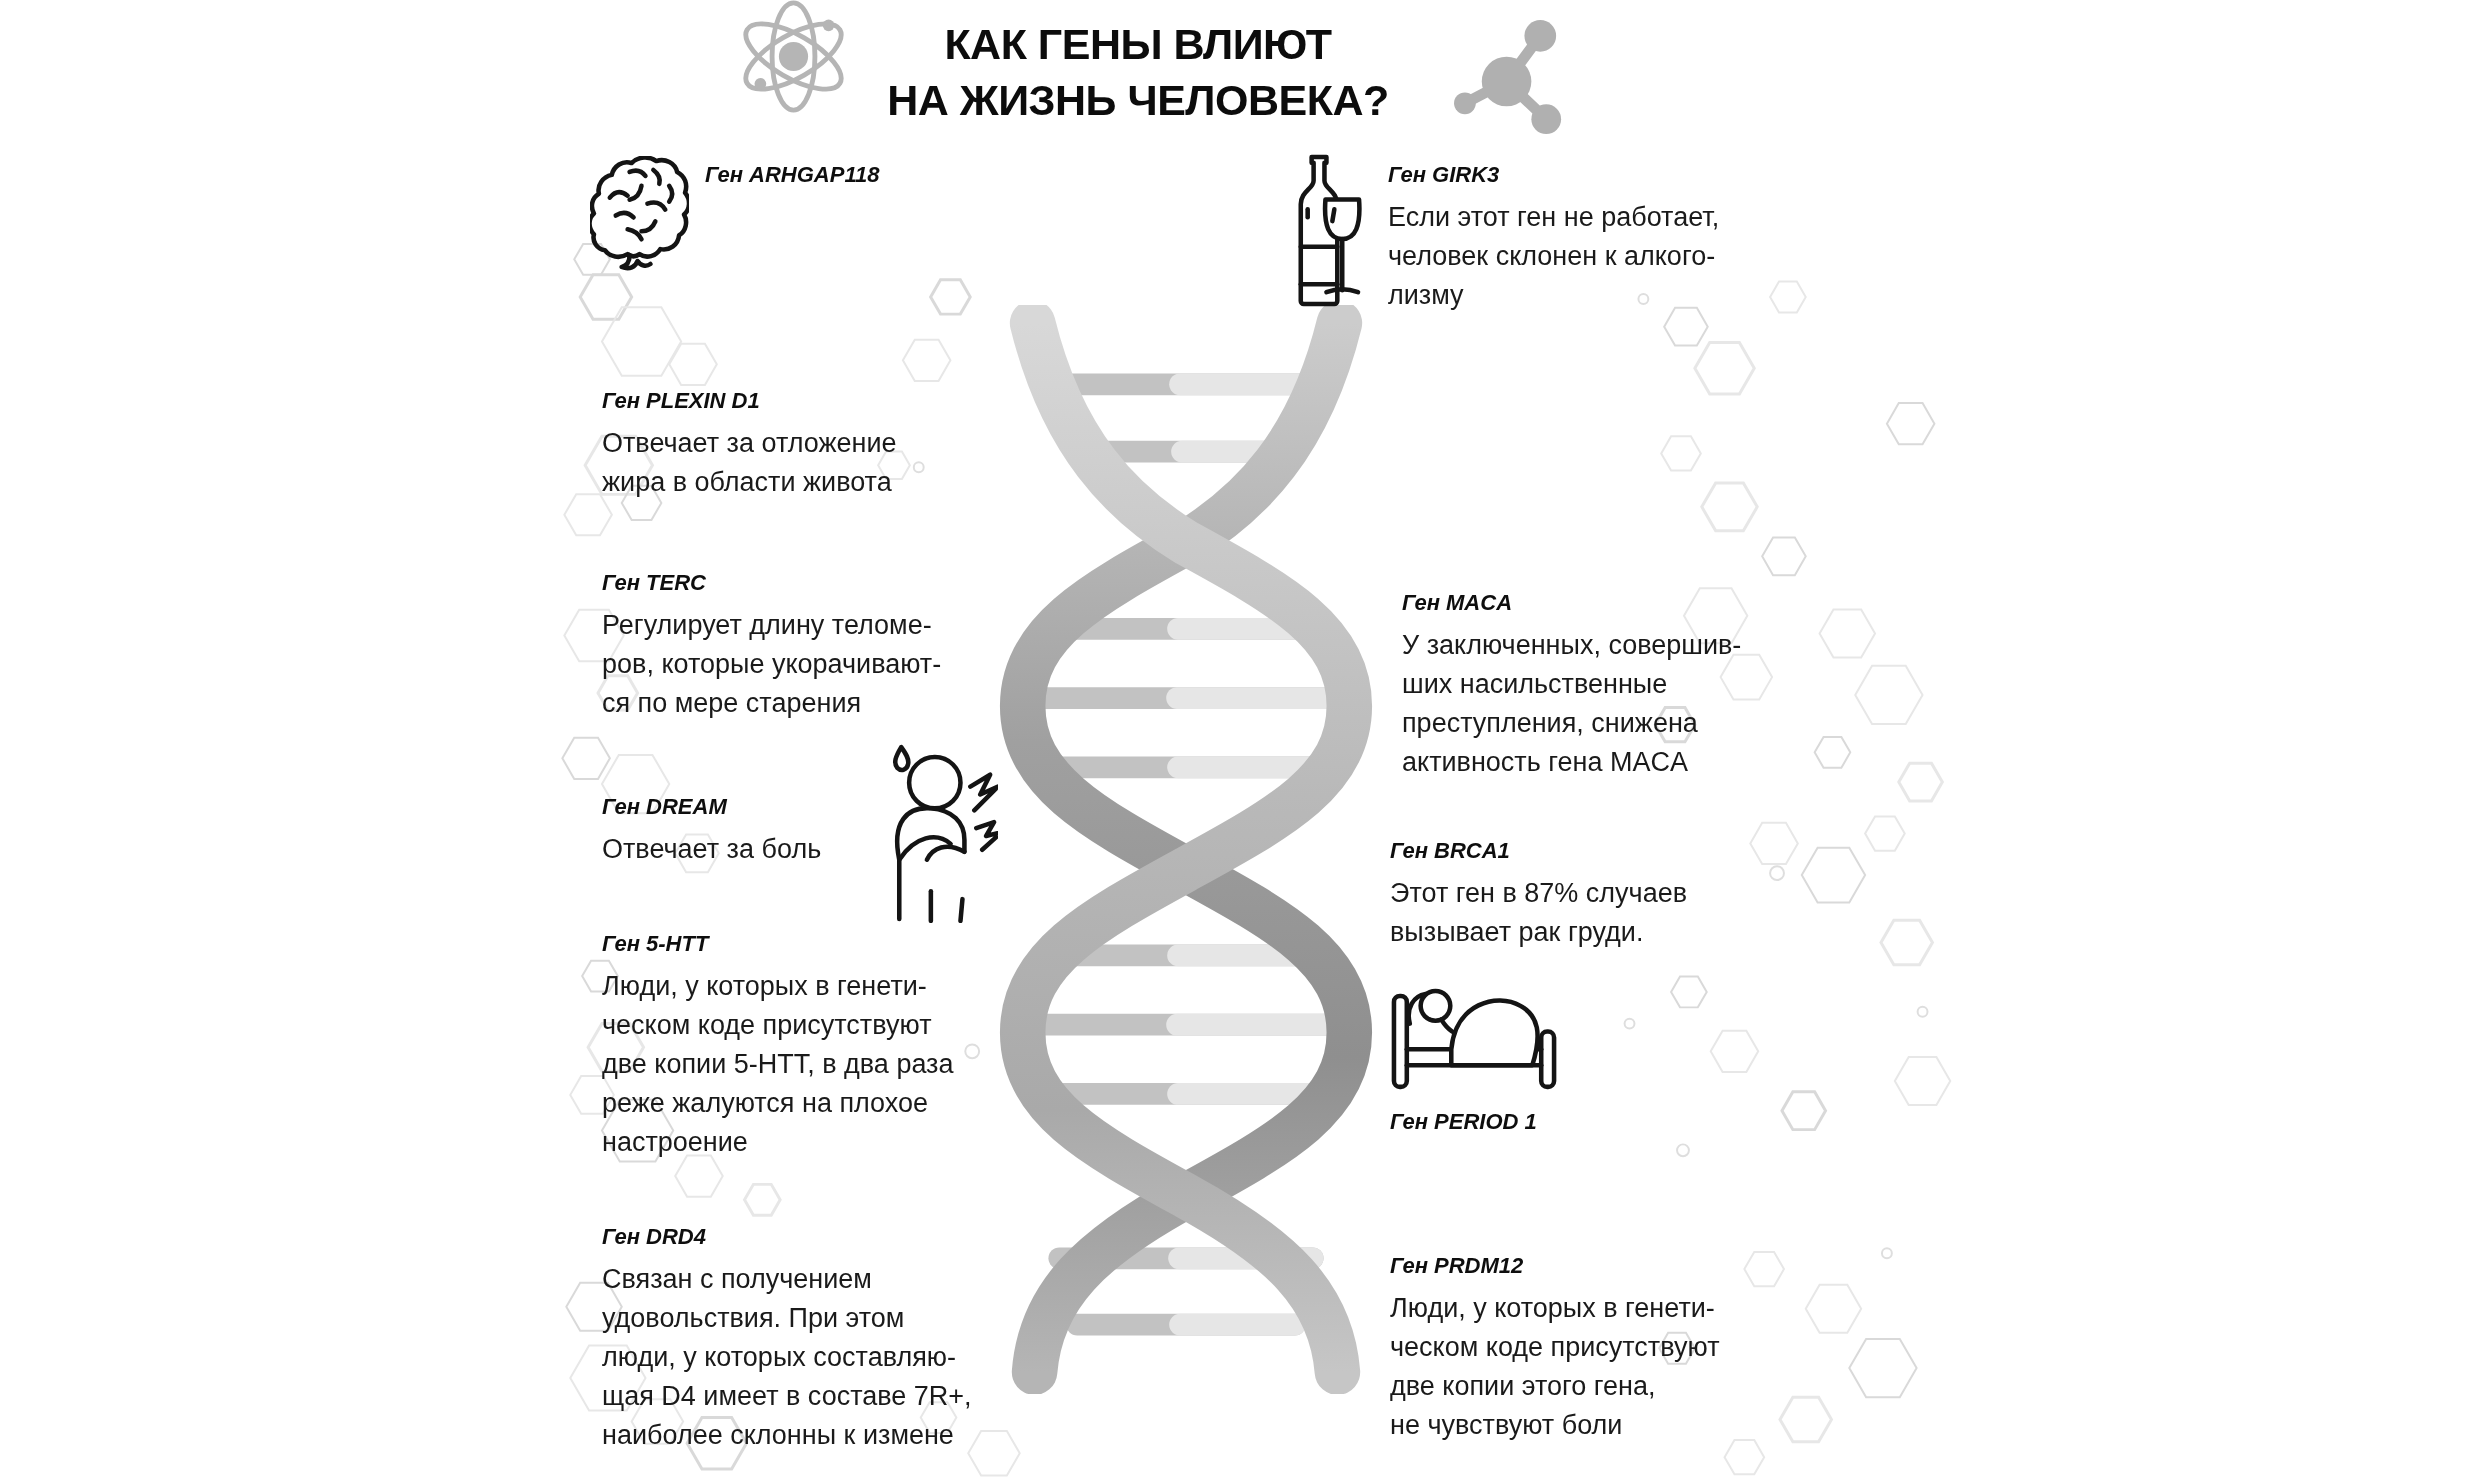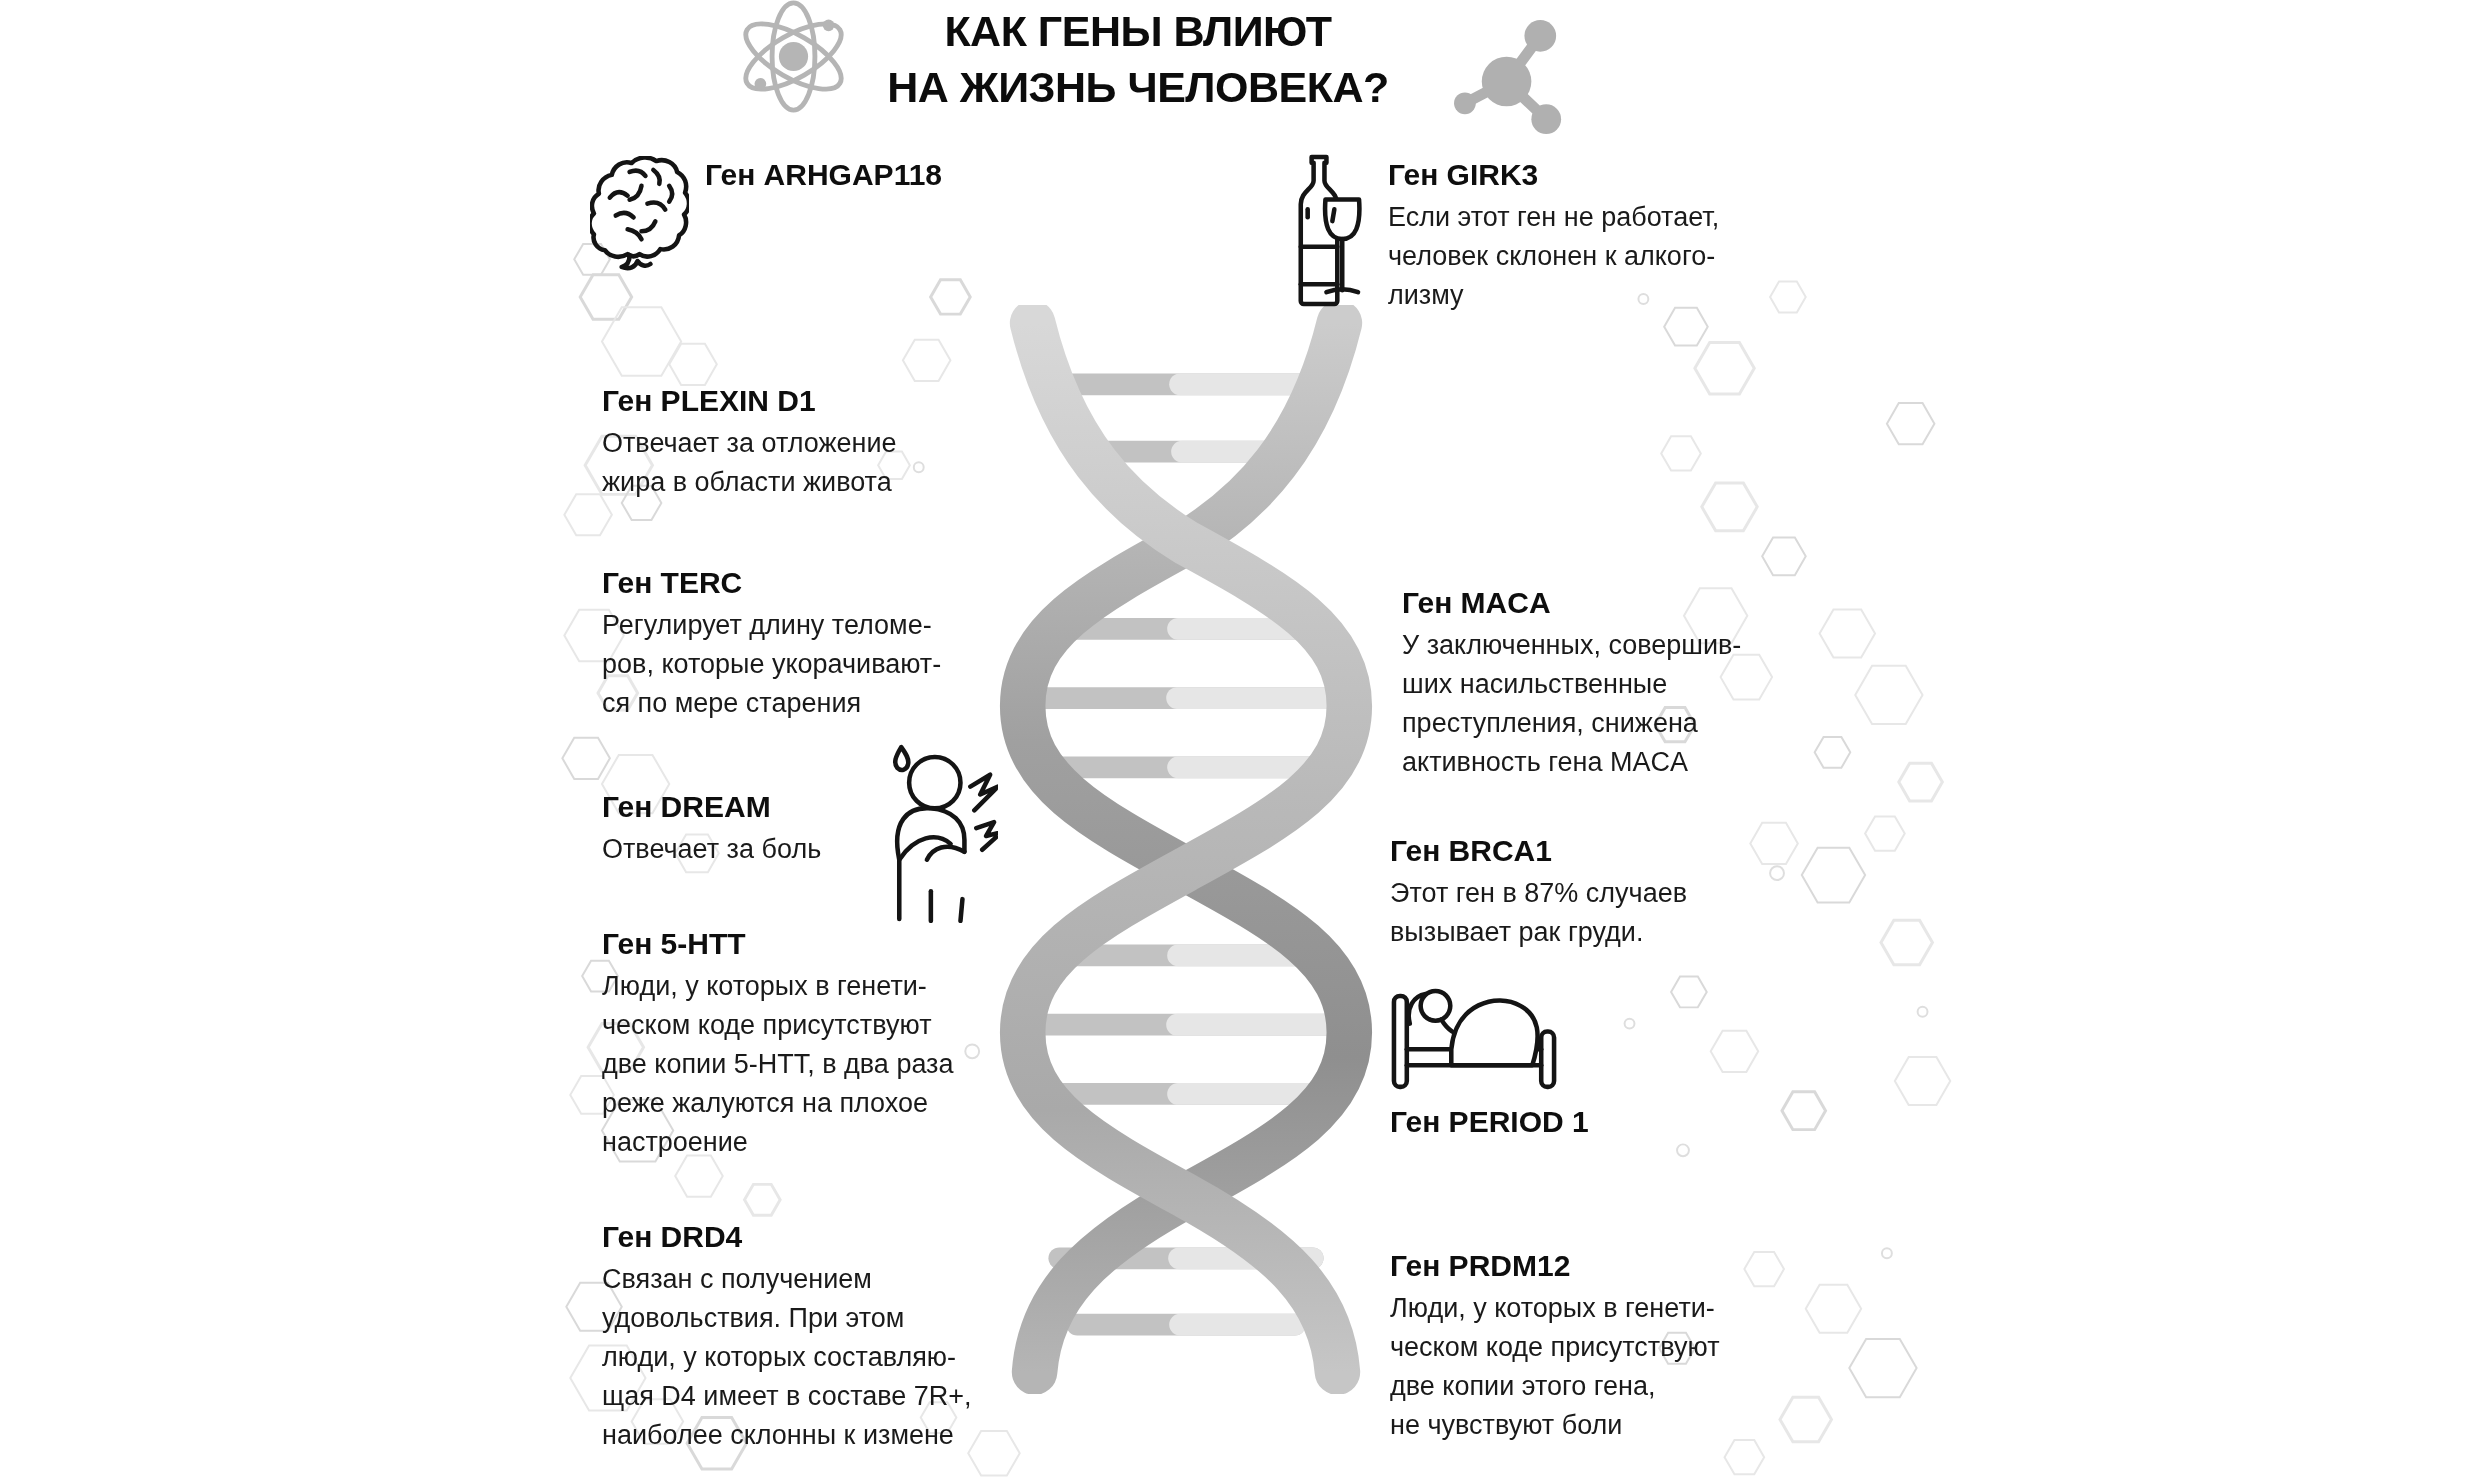--- a/index.html
+++ b/index.html
@@ -8,7 +8,7 @@
   svg{display:block;}
   .bg-decor{position:absolute;left:0;top:0;width:2476px;height:1477px;}
   .helix{position:absolute;left:993px;top:305px;width:386px;height:1089px;}
-  .main-title{position:absolute;left:849px;top:3px;width:578px;text-align:center;
+  .main-title{position:absolute;left:849px;top:16px;width:578px;text-align:center;
               font-weight:700;font-size:43px;line-height:56px;color:#0c0c0c;letter-spacing:-0.5px;}
   .icon{position:absolute;}
   .atom-icon{left:735px;top:0;}

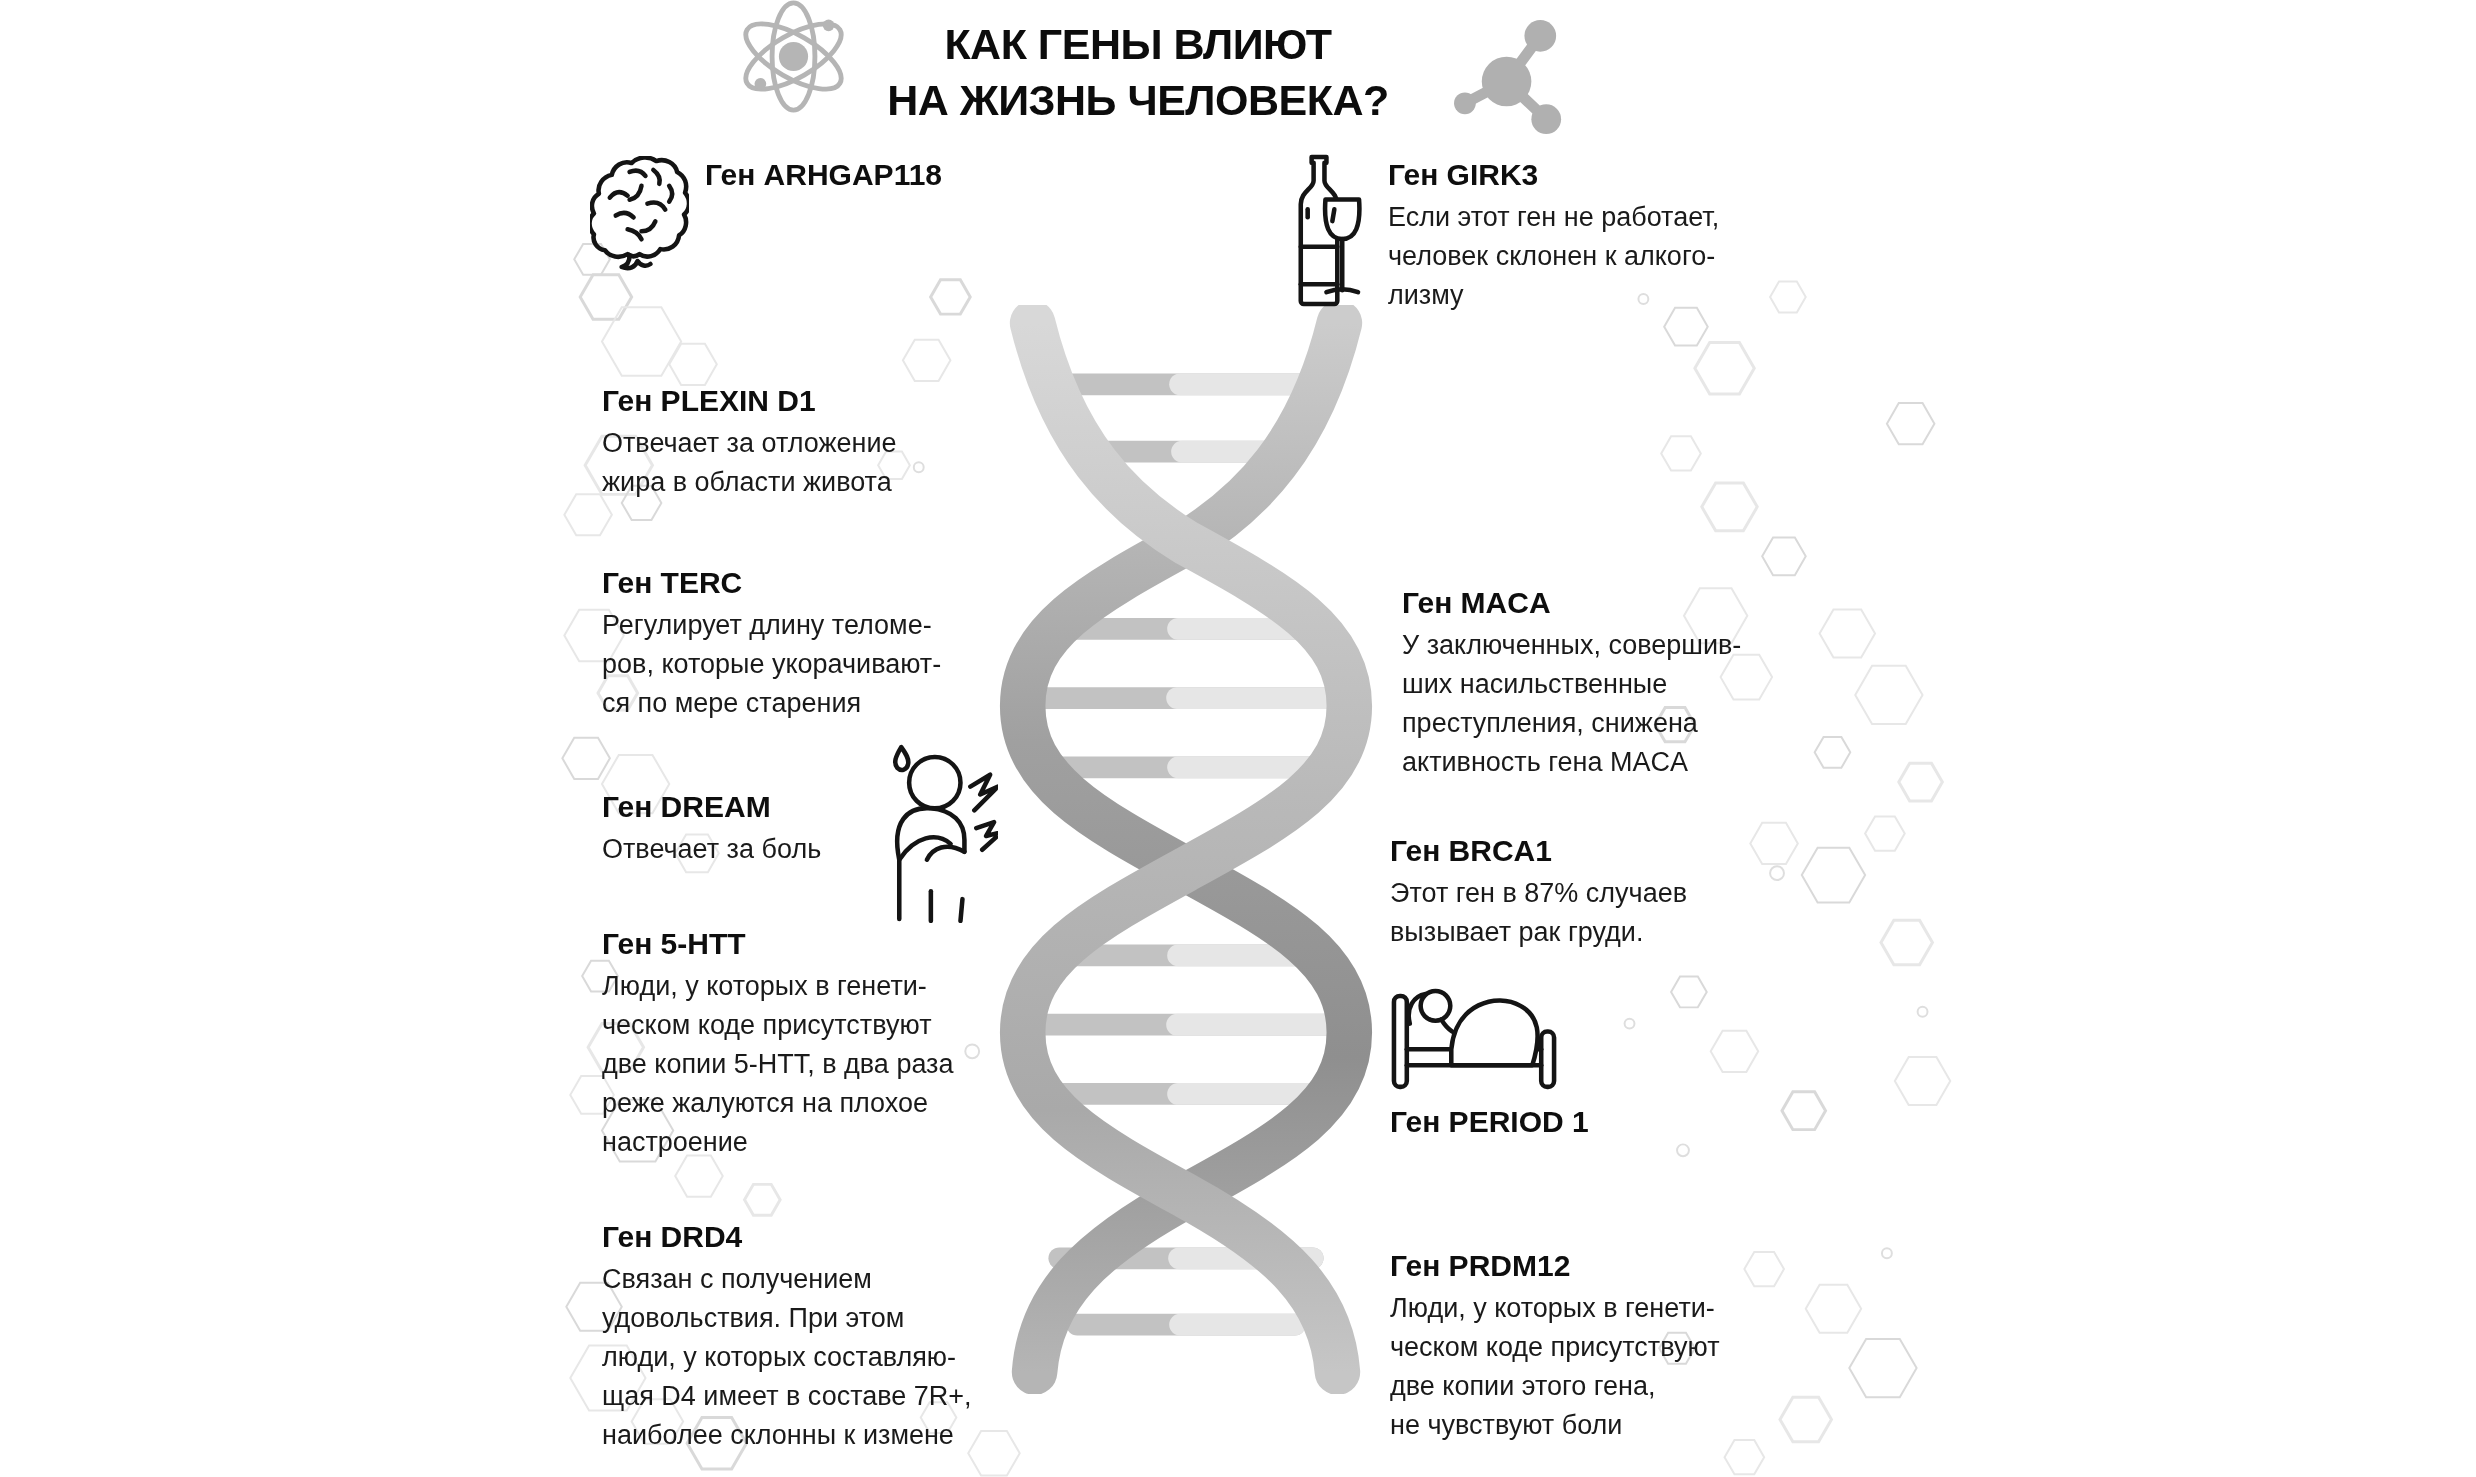--- a/index.html
+++ b/index.html
@@ -18,7 +18,7 @@
   .pain-icon{left:842px;top:743px;}
   .bed-icon{left:1390px;top:976px;}
   .gene{position:absolute;}
-  .gene h3{margin:0 0 6px 0;font-size:30px;line-height:34px;font-weight:700;color:#0e0e0e;}
+  .gene h3{margin:0 0 6px 0;font-size:22px;line-height:34px;font-weight:700;color:#0e0e0e;font-style:italic;}
   .gene p{margin:0;font-size:27px;line-height:39px;white-space:pre-line;color:#1a1a1a;}
   .g-arhgap118{left:705px;top:158px;width:475px;}
   .g-plexin{left:602px;top:384px;width:416px;}

